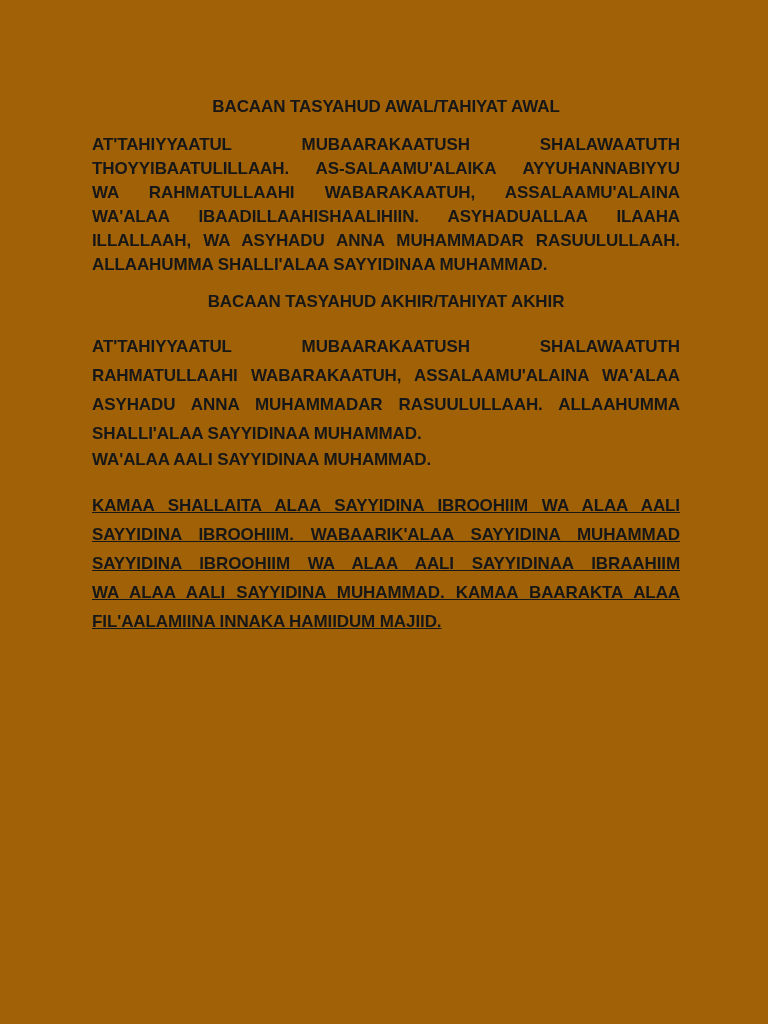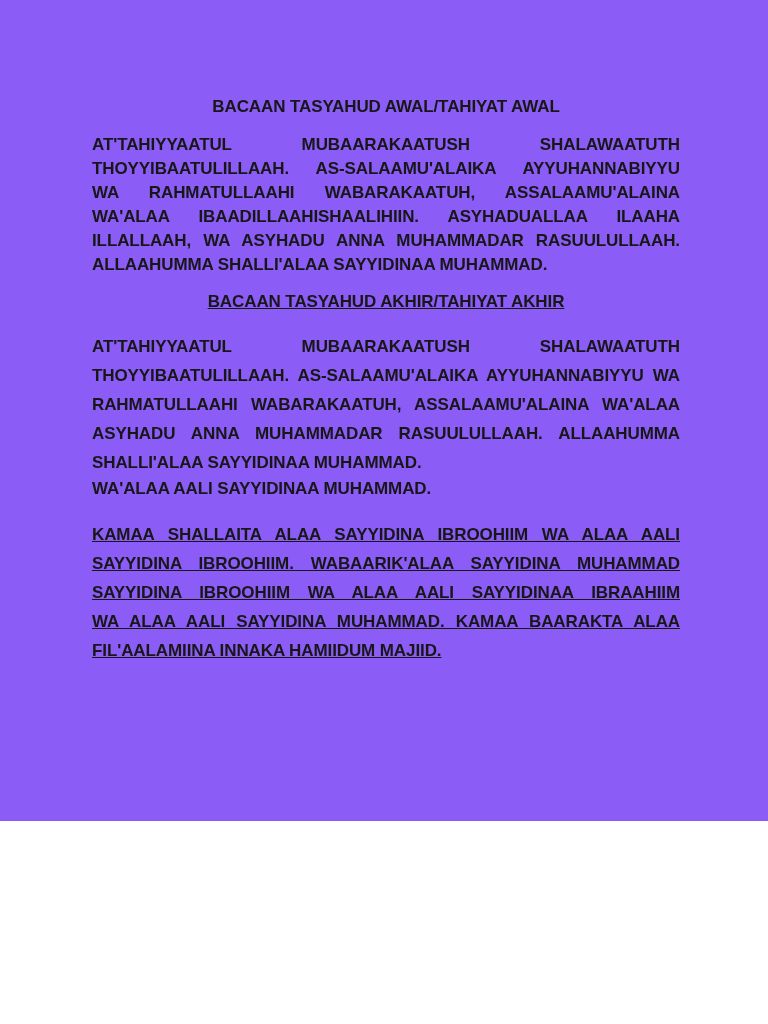--- a/index.html
+++ b/index.html
@@ -12,8 +12,8 @@
   .page {
     position: relative;
     width: 768px;
-    height: 821px;
-    background: #8b5cf6;
+    height: 1024px;
+    background: #a16207;
     overflow: hidden;
   }
   .doc {

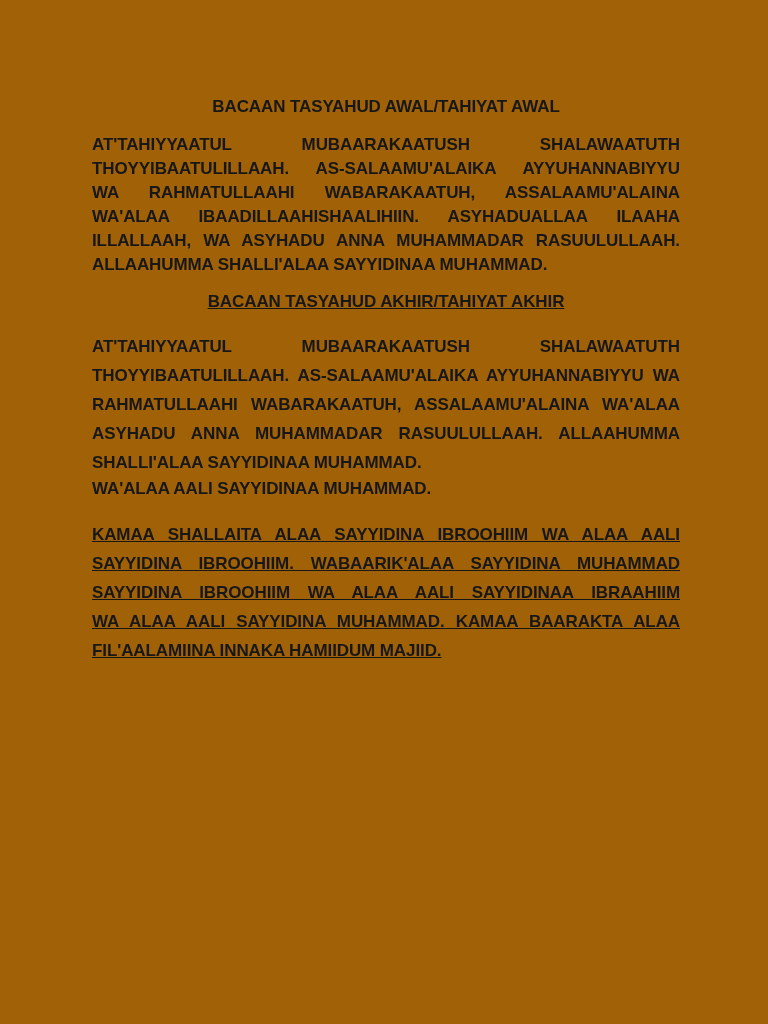--- a/index.html
+++ b/index.html
@@ -48,7 +48,7 @@
 
   #heading-awal  { margin-top: 95px; }
   #para-awal     { margin-top: 14px; }
-  #heading-akhir { margin-top: 13px; text-decoration: underline; }
+  #heading-akhir { margin-top: 13px; }
   #para-akhir    { margin-top: 18px; }
   #para-shalawat { }
   #para-ibrahim  { margin-top: 19px; text-decoration: underline; }

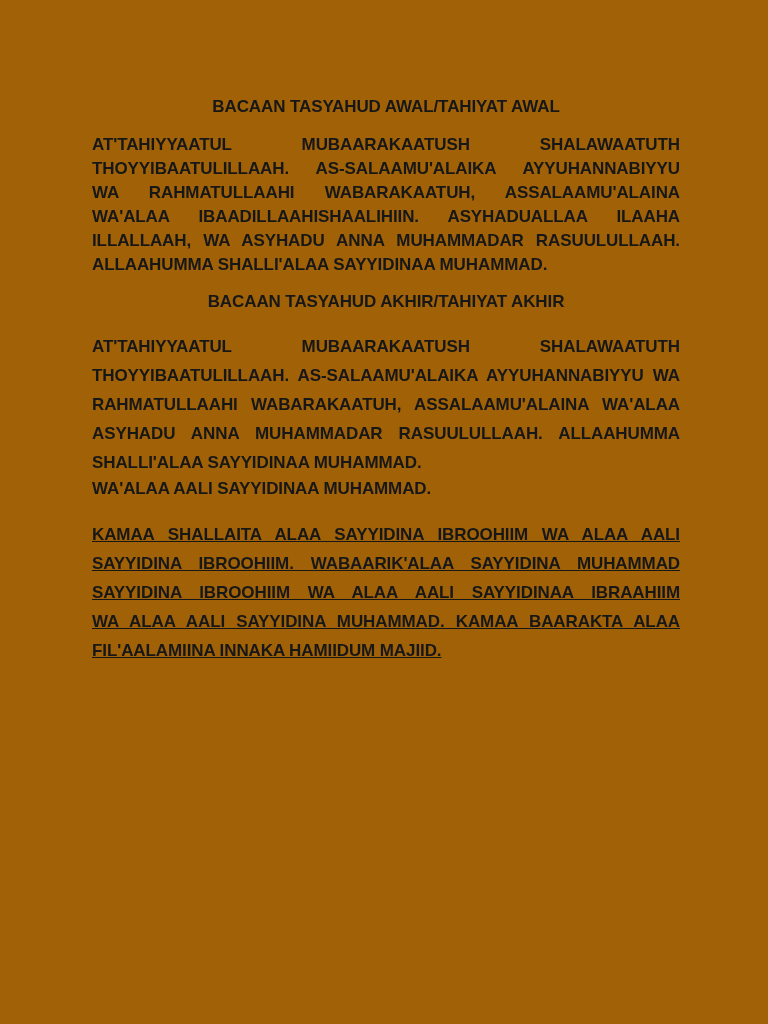--- a/index.html
+++ b/index.html
@@ -74,7 +74,6 @@
 
     <div id="para-akhir" class="para p29">
       <div class="line">AT'TAHIYYAATUL MUBAARAKAATUSH SHALAWAATUTH</div>
-      <div class="line">THOYYIBAATULILLAAH. AS-SALAAMU'ALAIKA AYYUHANNABIYYU WA</div>
       <div class="line">RAHMATULLAAHI WABARAKAATUH, ASSALAAMU'ALAINA WA'ALAA</div>
       <div class="line">ASYHADU ANNA MUHAMMADAR RASUULULLAAH. ALLAAHUMMA</div>
       <div class="line last">SHALLI'ALAA SAYYIDINAA MUHAMMAD.</div>

